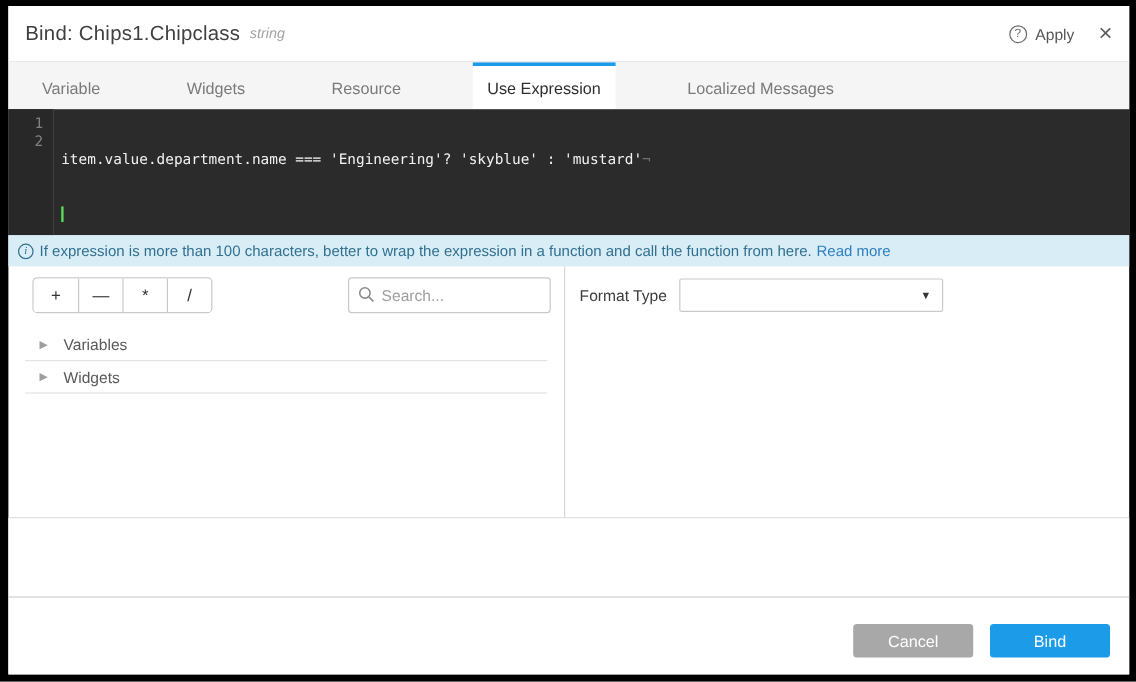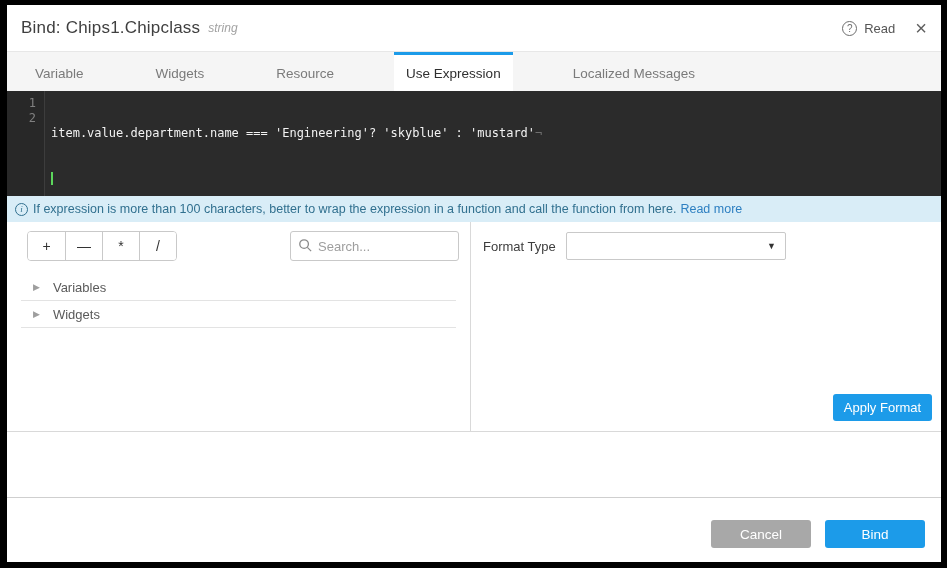--- a/index.html
+++ b/index.html
@@ -131,7 +131,7 @@
     <span class="type-badge">string</span>
     <span class="header-right">
       <span class="help-icon">?</span>
-      <span class="help-label">Read</span>
+      <span class="help-label">Apply</span>
       <span class="close-icon">×</span>
     </span>
   </div>

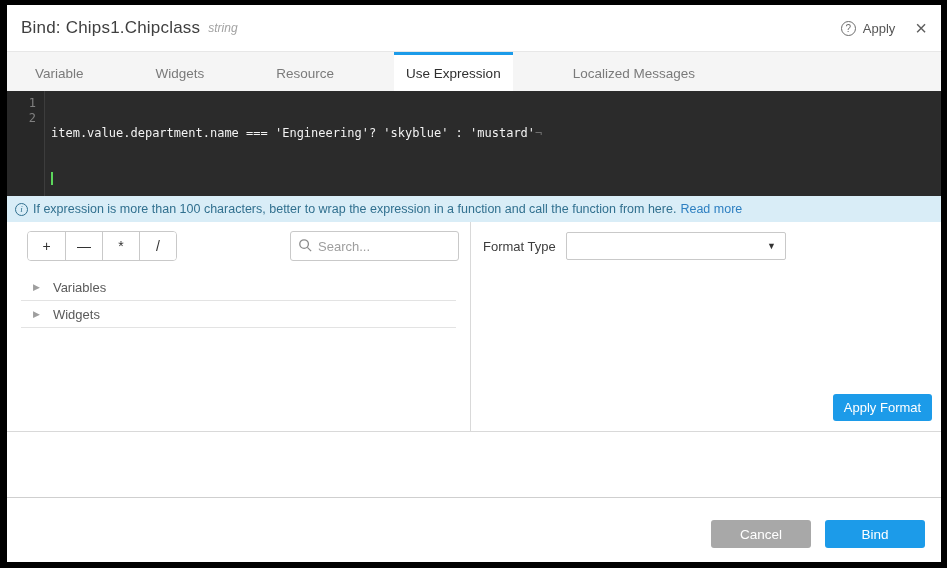--- a/index.html
+++ b/index.html
@@ -199,7 +199,6 @@
           <span class="caret-down-icon">▼</span>
         </div>
       </div>
-      <button class="apply-btn">Apply Format</button>
     </div>
   </div>
 

